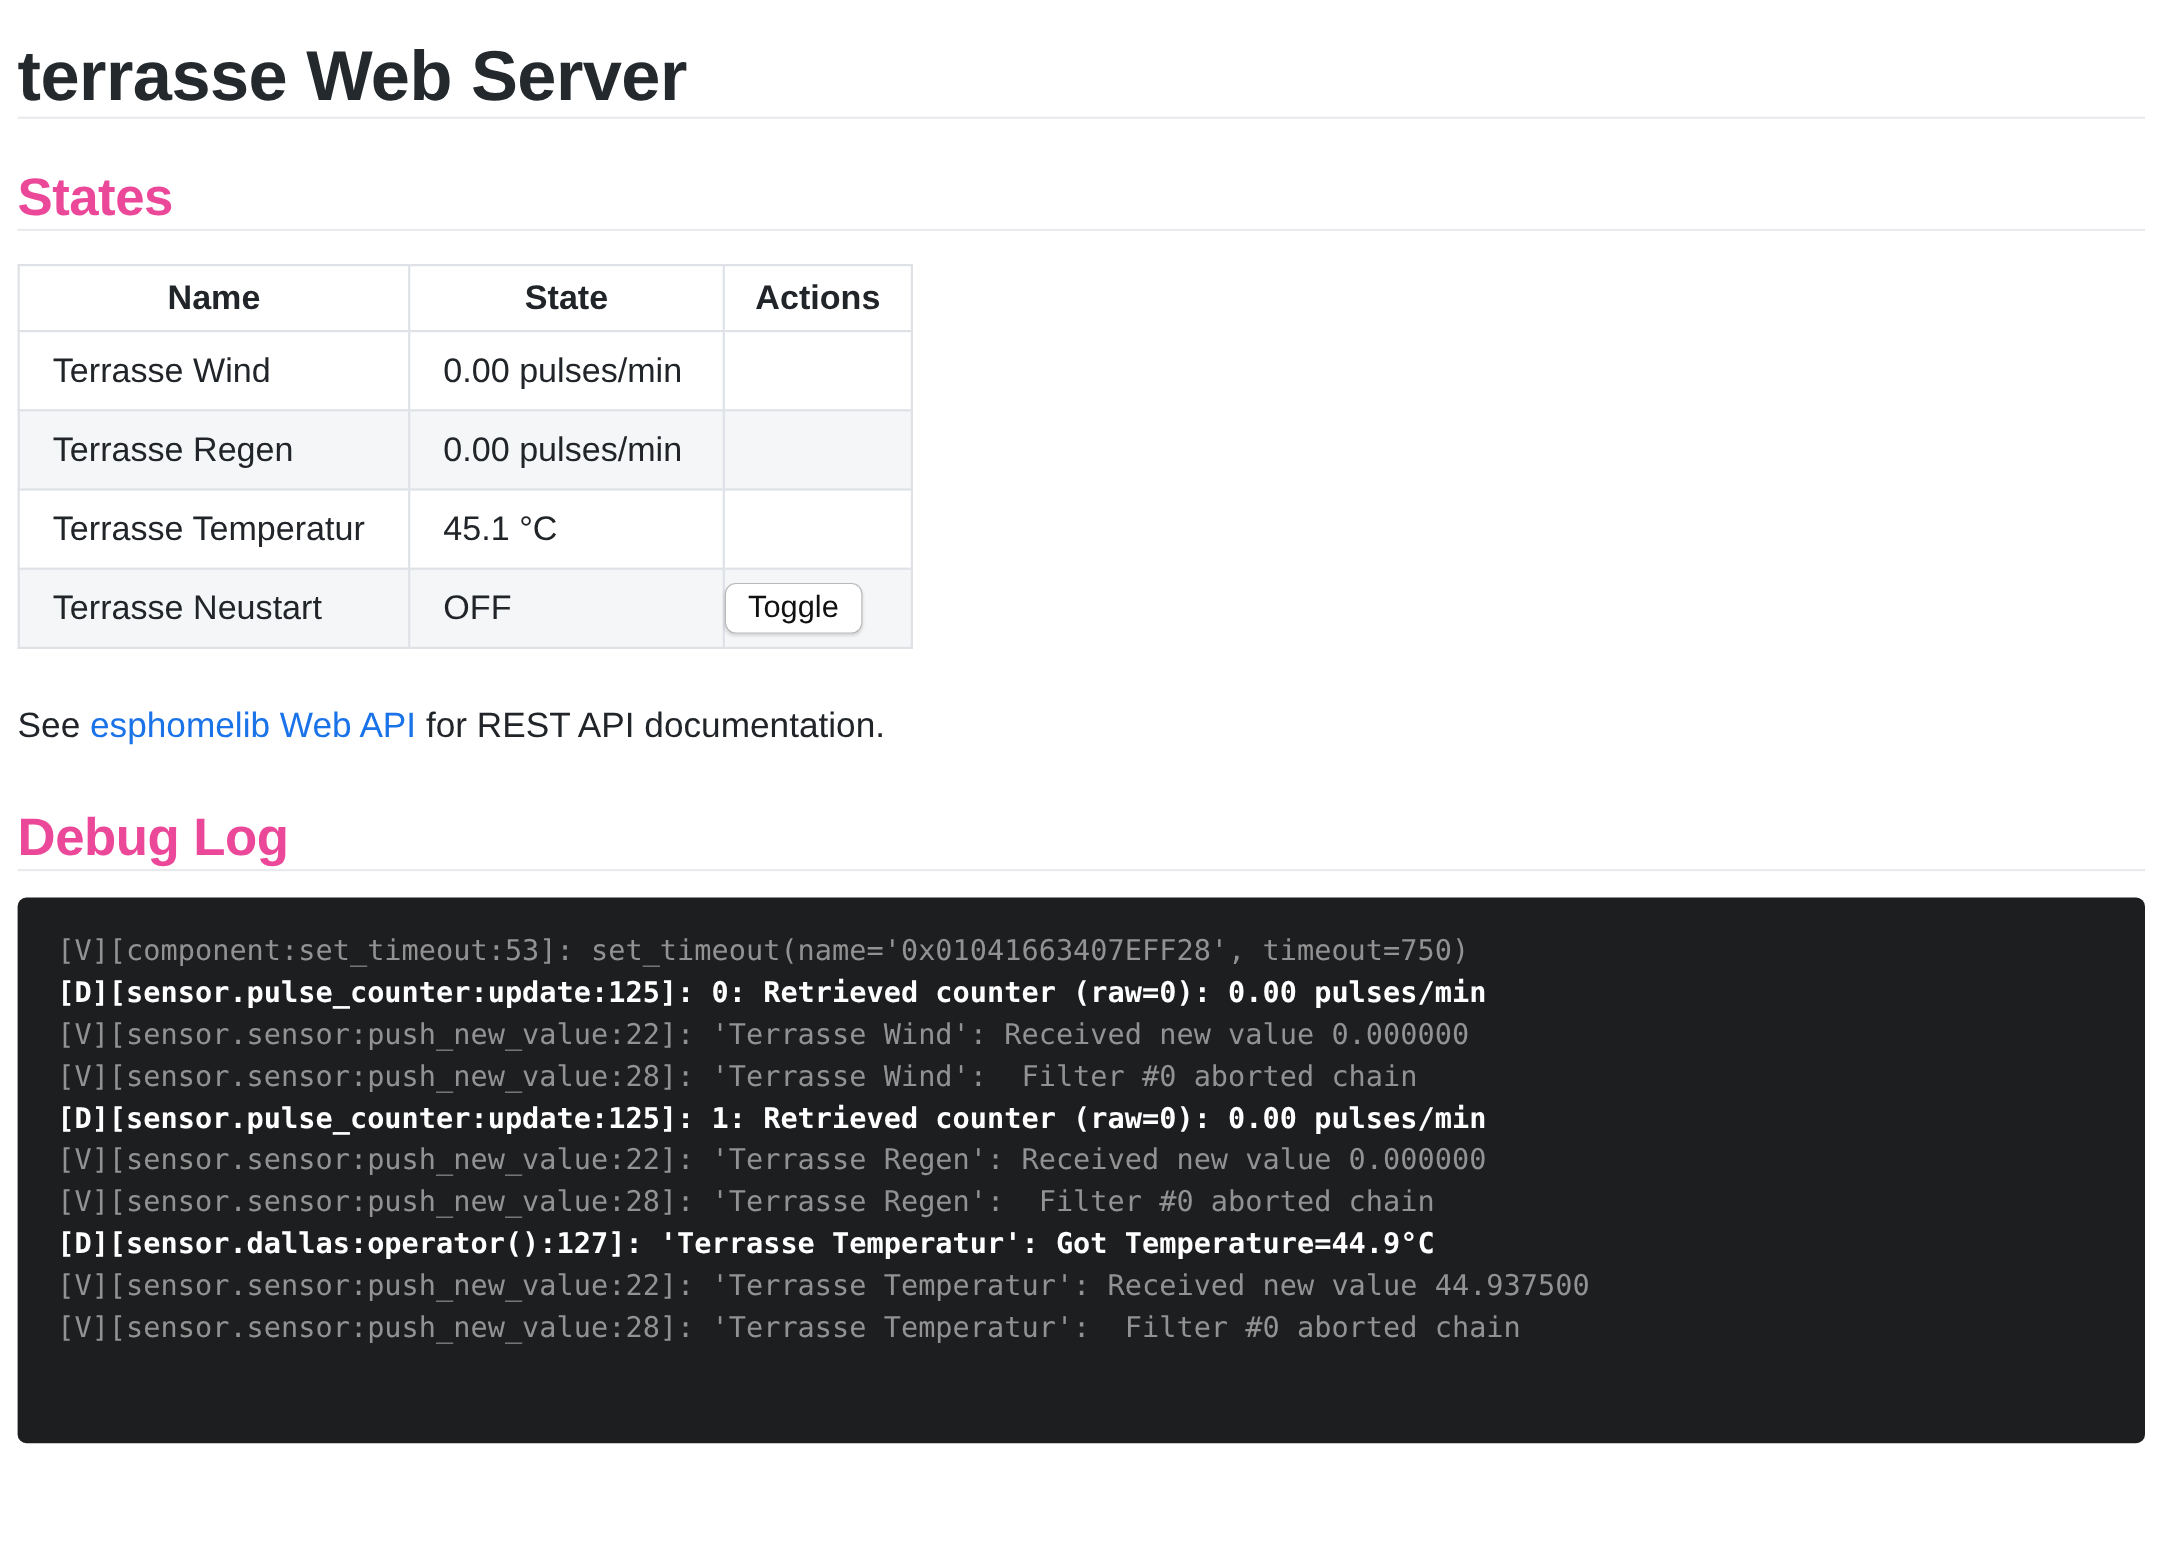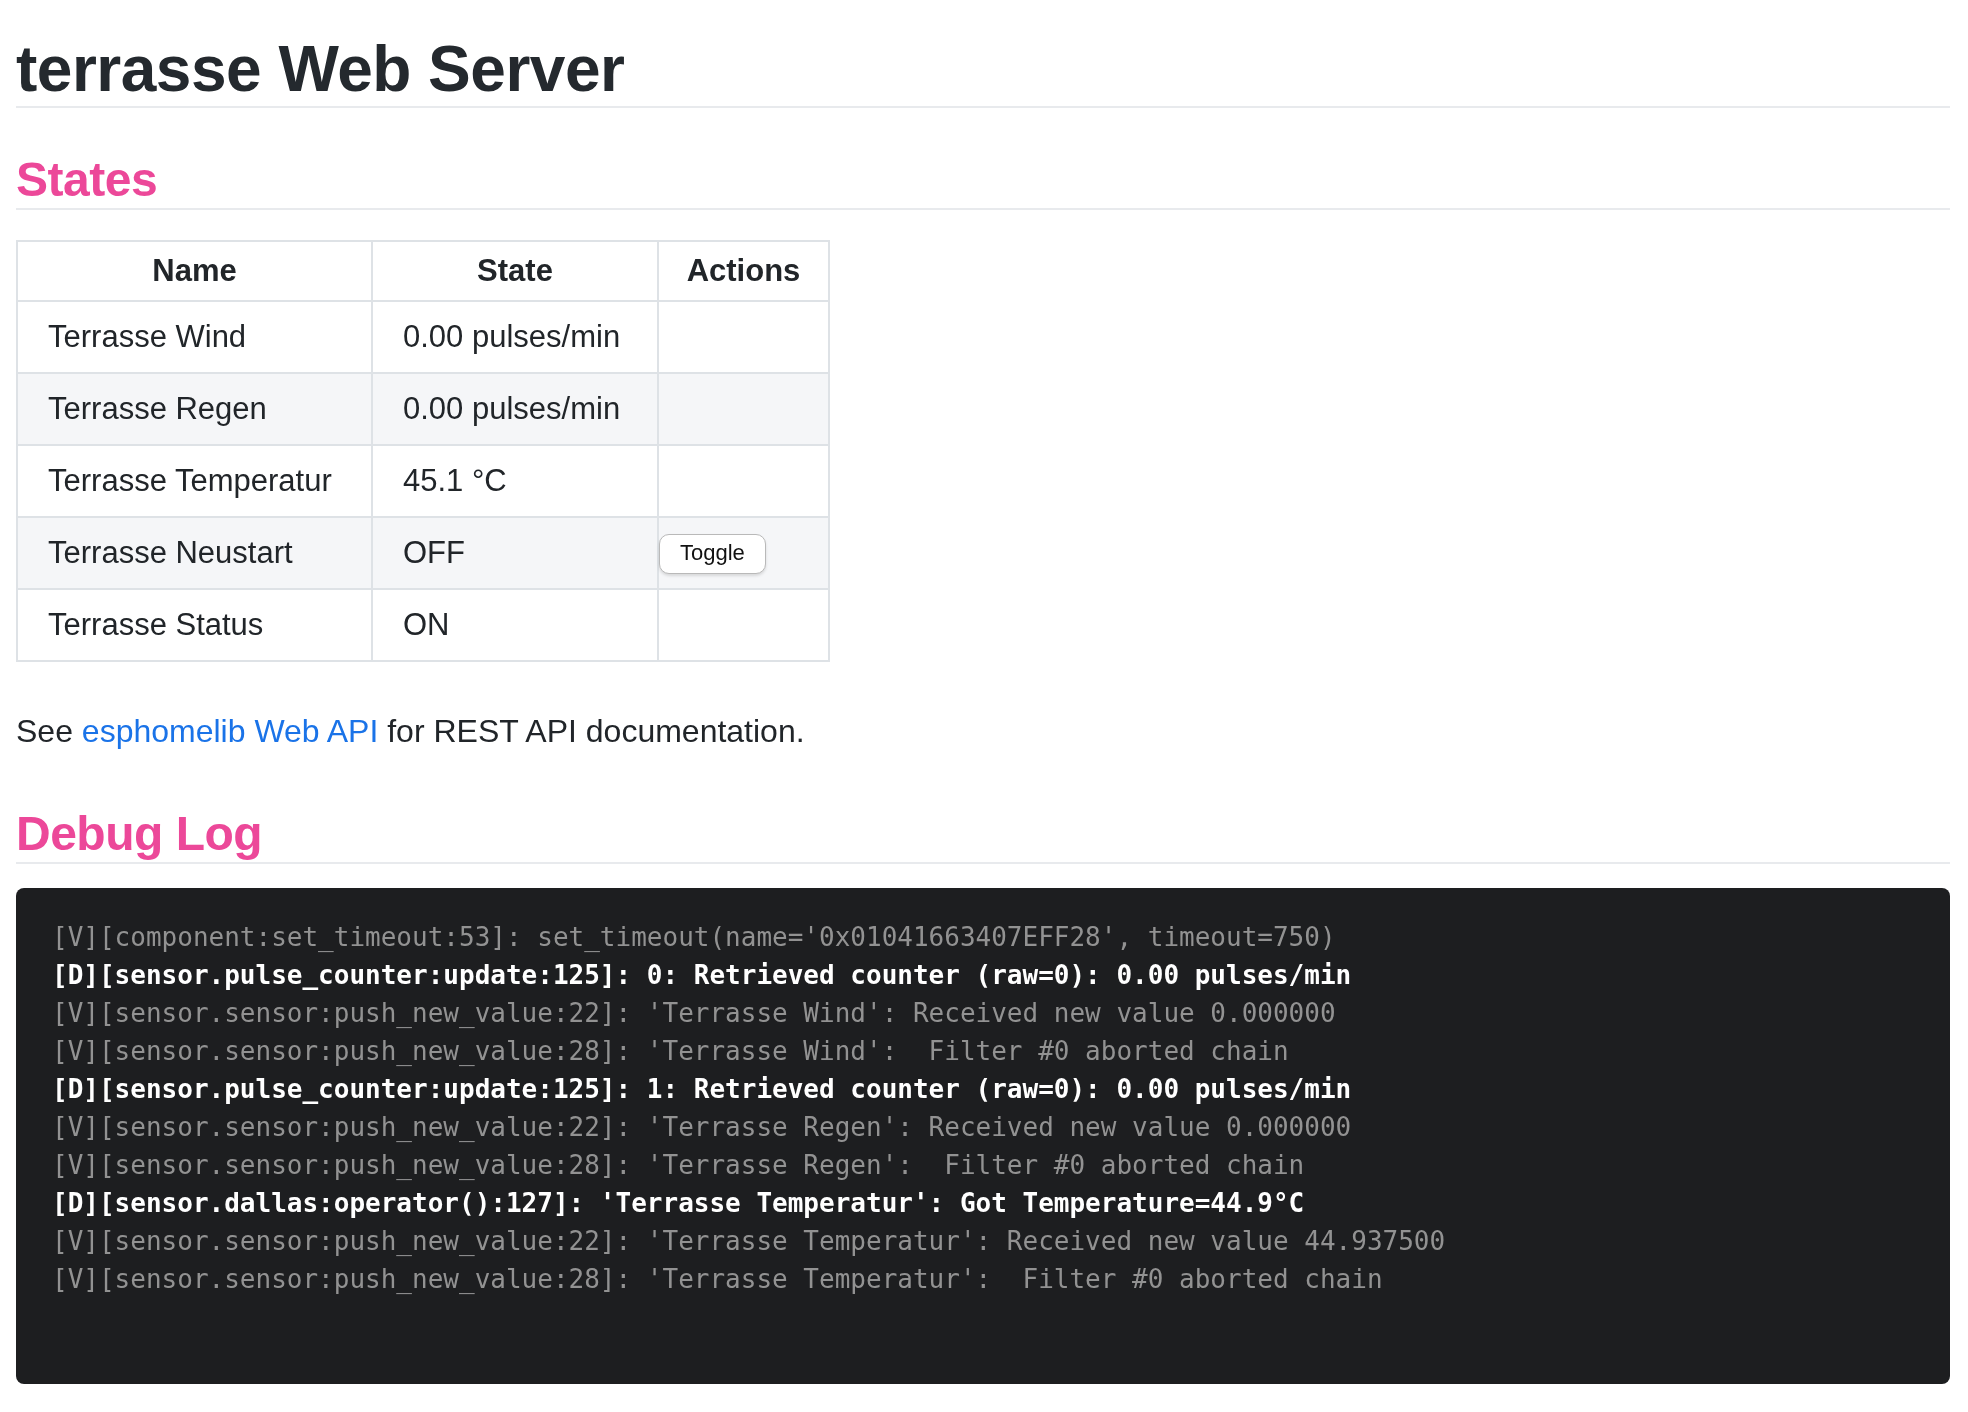--- a/index.html
+++ b/index.html
@@ -55,7 +55,7 @@
 
   button.toggle-button {
     font-family: "Liberation Sans", sans-serif;
-    font-size: 22px; color: #111;
+    font-size: 28px; color: #111;
     background: #ffffff;
     border: 1px solid #b9b9b9;
     border-radius: 10px;

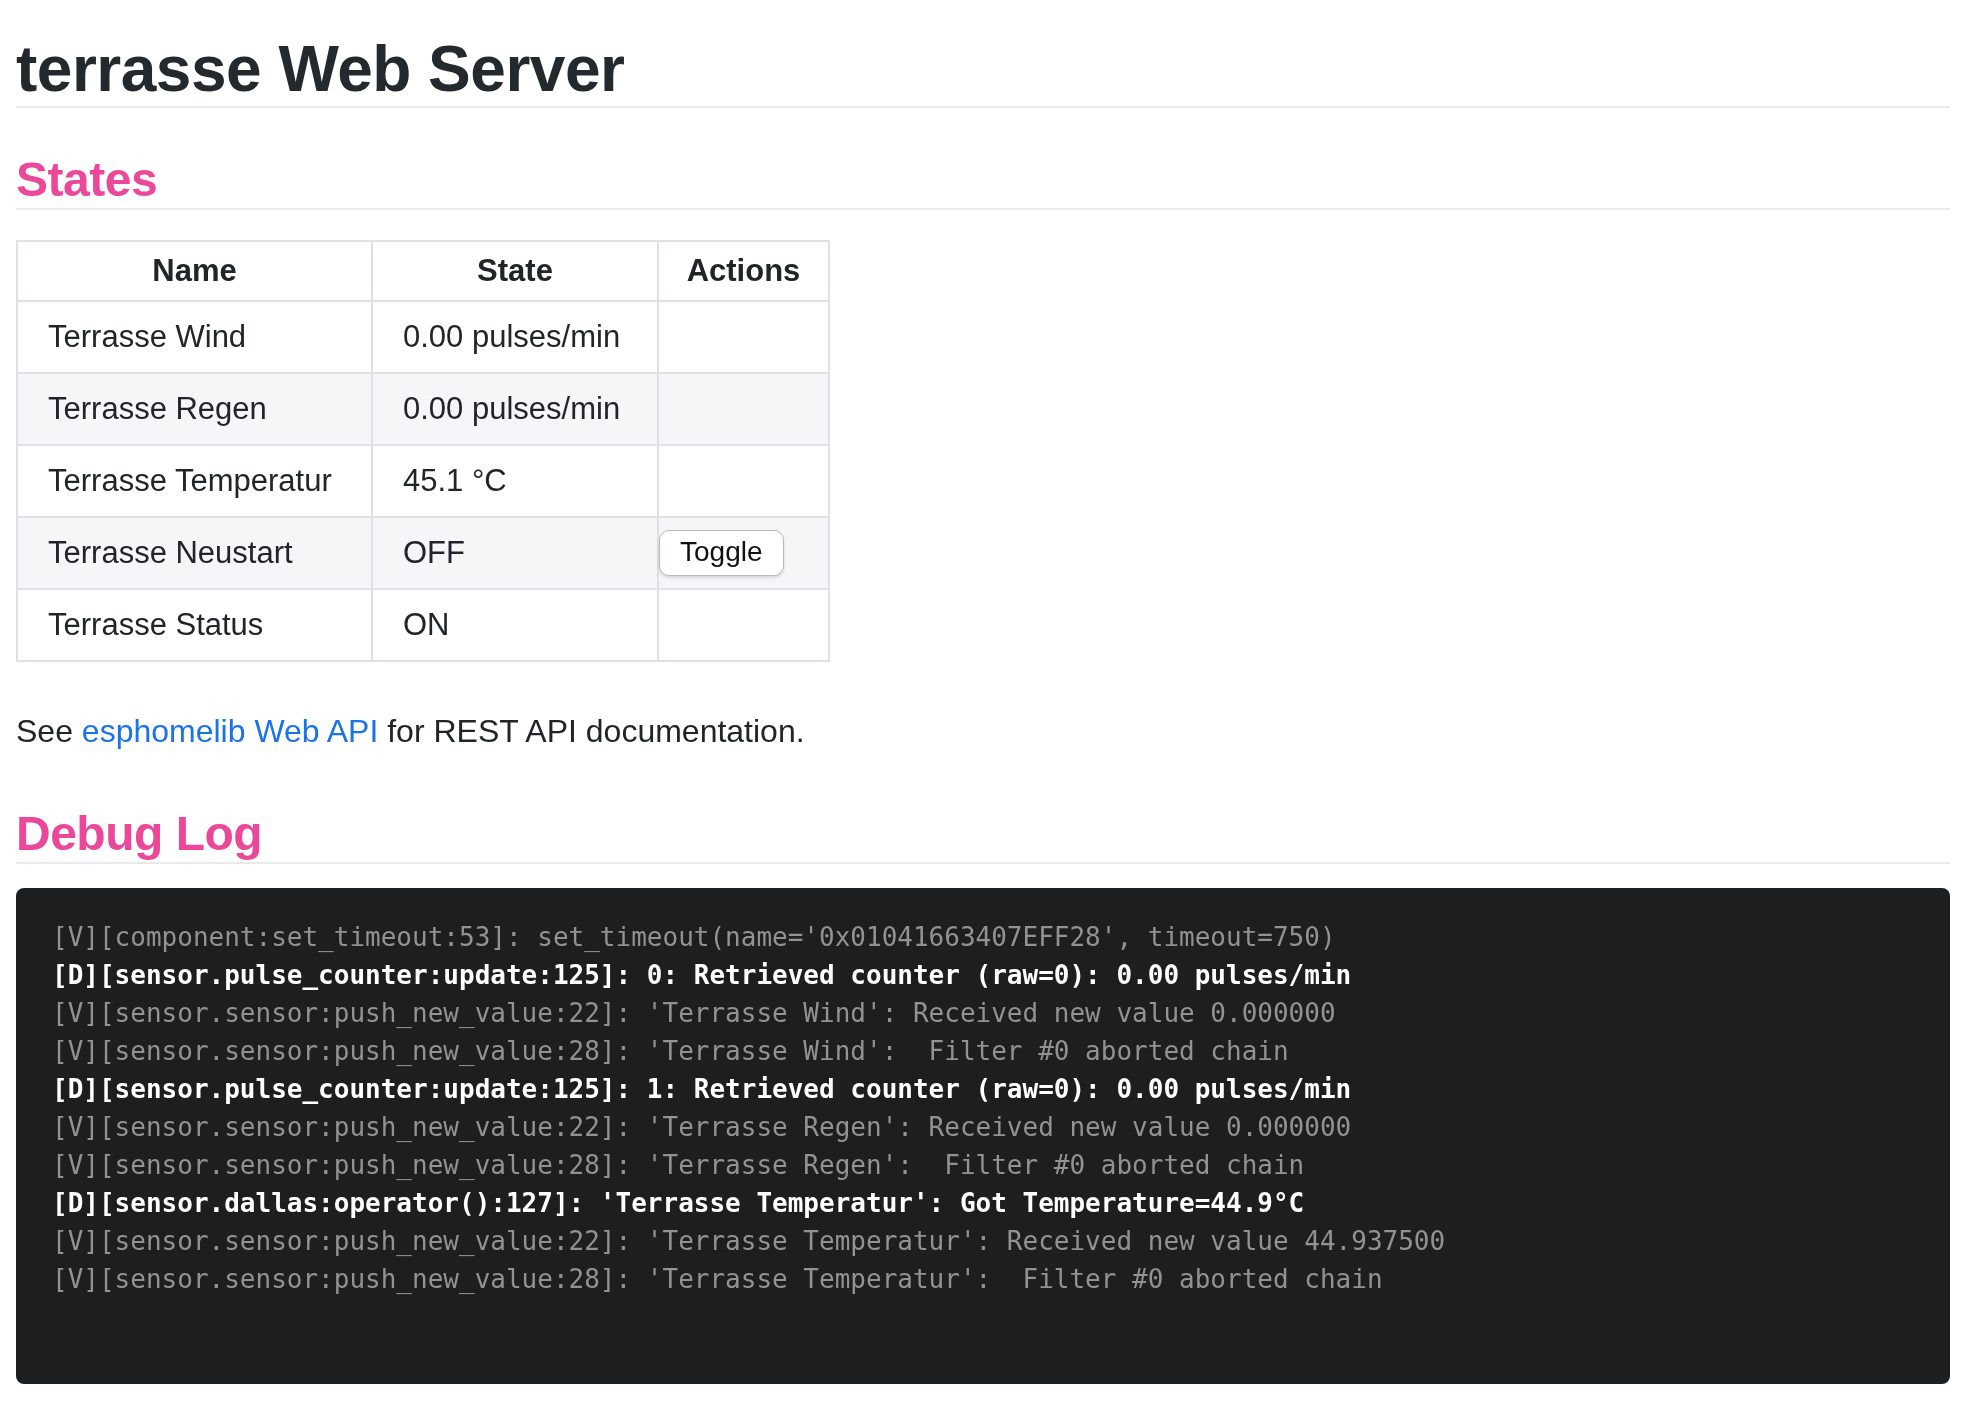--- a/index.html
+++ b/index.html
@@ -133,11 +133,6 @@
           <button class="toggle-button">Toggle</button>
         </td>
       </tr>
-      <tr>
-        <td>Terrasse Status</td>
-        <td>ON</td>
-        <td class="actions-cell"></td>
-      </tr>
     </tbody>
   </table>
 

